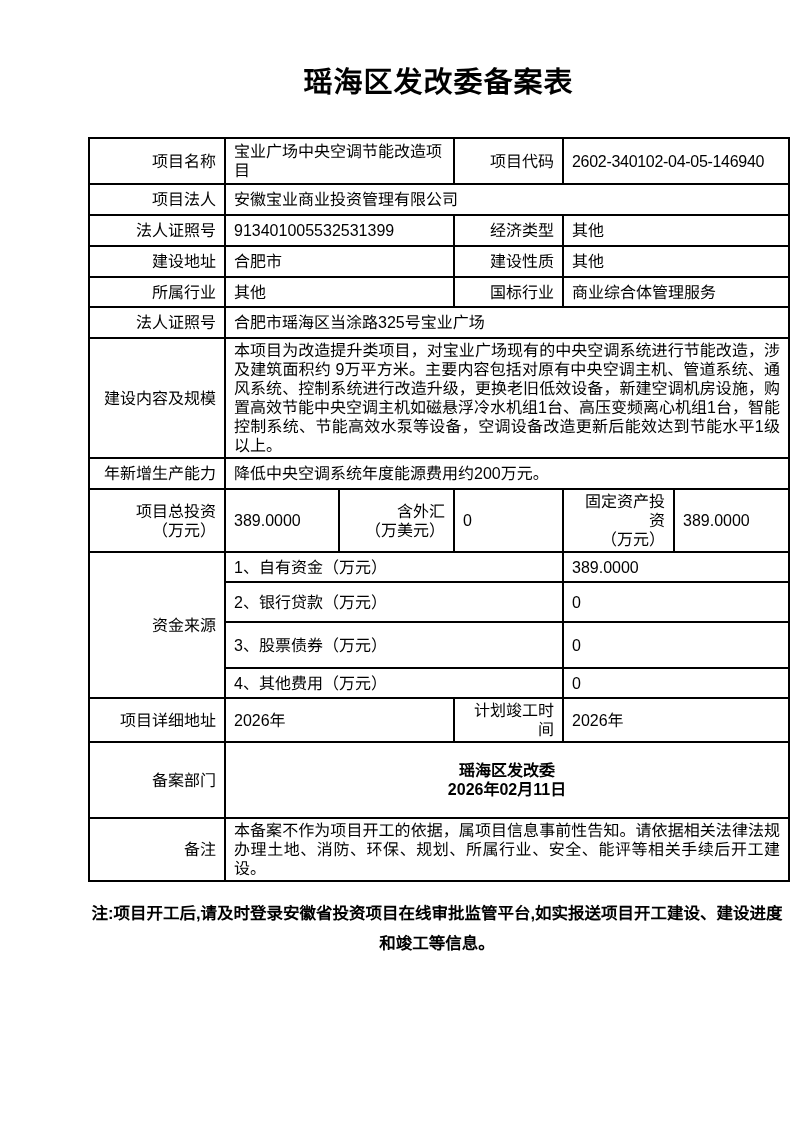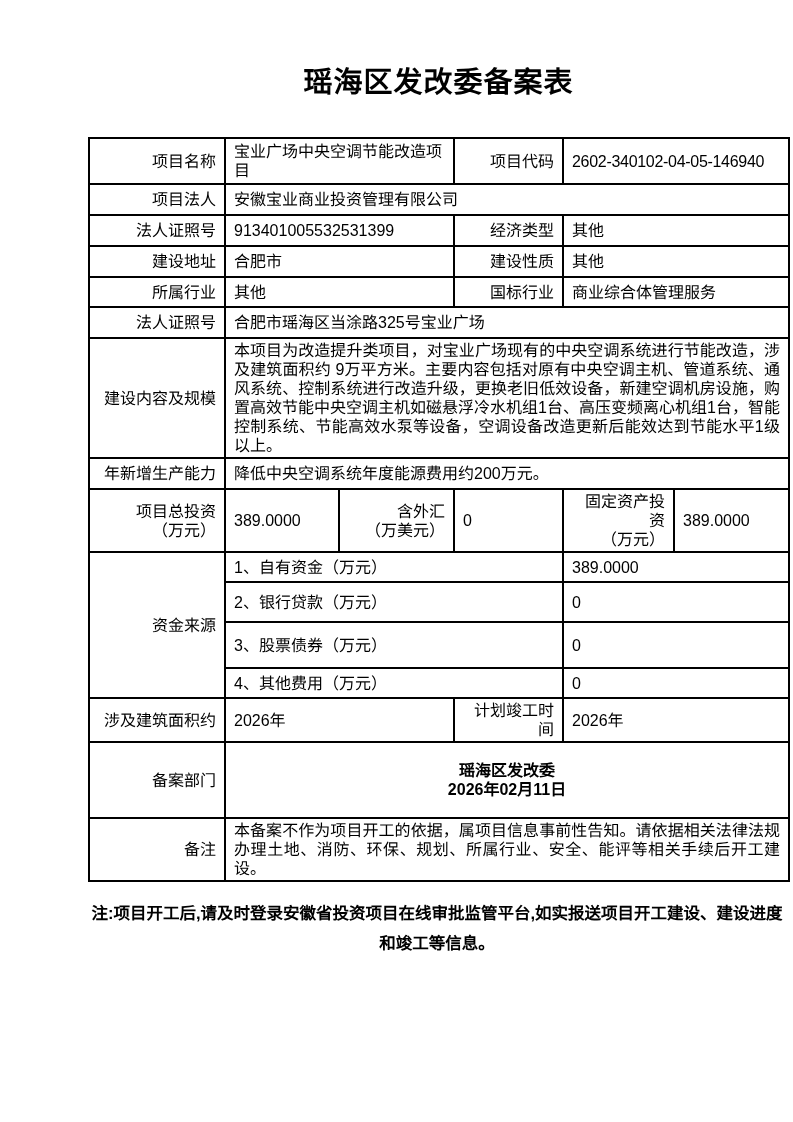--- a/index.html
+++ b/index.html
@@ -160,7 +160,7 @@
     </tr>
 
     <tr style="height:31px">
-      <td class="lab">涉及建筑面积约</td>
+      <td class="lab">项目详细地址</td>
       <td colspan="2">2026年</td>
       <td class="lab">计划竣工时间</td>
       <td colspan="2">2026年</td>

